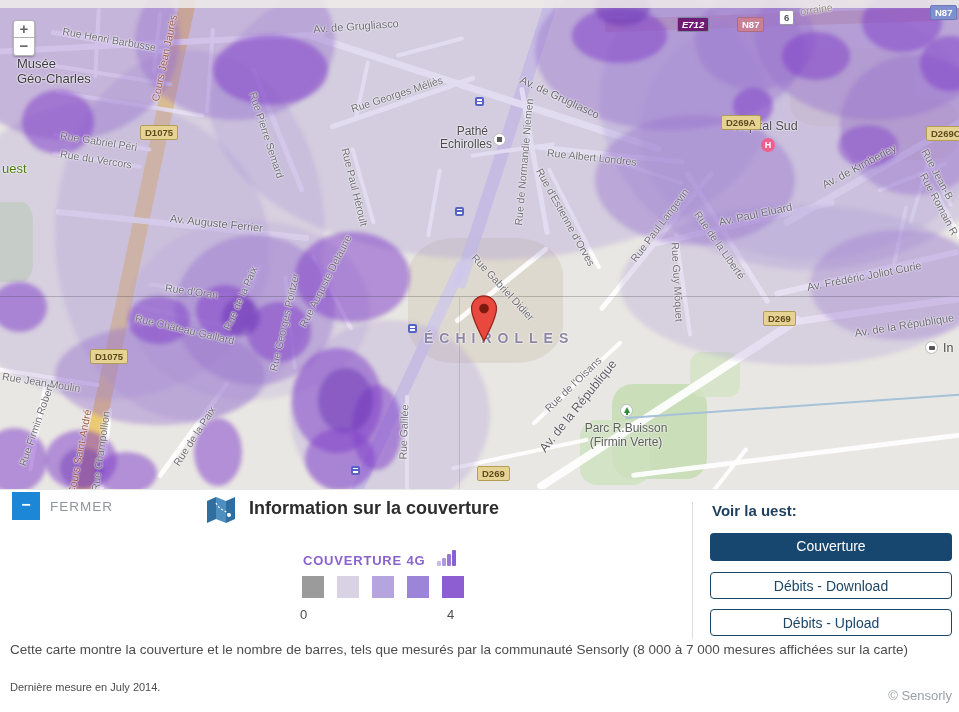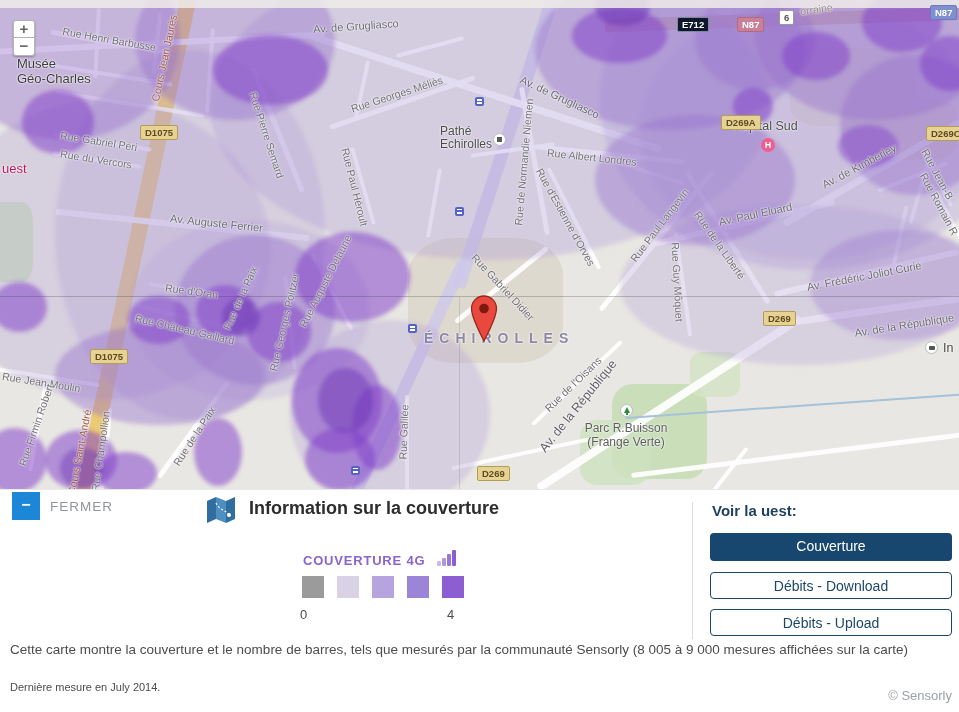--- a/index.html
+++ b/index.html
@@ -23,7 +23,7 @@
        text-shadow:0 0 2px #fff,0 0 2px #fff;font-weight:bold;}
   .badge{position:absolute;font-size:9.5px;font-weight:bold;padding:1px 4px;border-radius:2px;
        background:#e6d394;border:1px solid #b39c55;color:#5f4a1e;line-height:11px;white-space:nowrap;}
-  .badge.eu{background:#0f172a;border-color:#7e8aa2;color:#fff;}
+  .badge.eu{background:#701a75;border-color:#7e8aa2;color:#fff;font-style:italic;}
   .badge.nat{background:#c97f96;border-color:#b06a82;color:#fff;}
   .badge.nat2{background:#7f8fd0;border-color:#6a7abc;color:#fff;}
   .badge.exit{background:#fff;border-color:#9a9a9a;color:#555;}

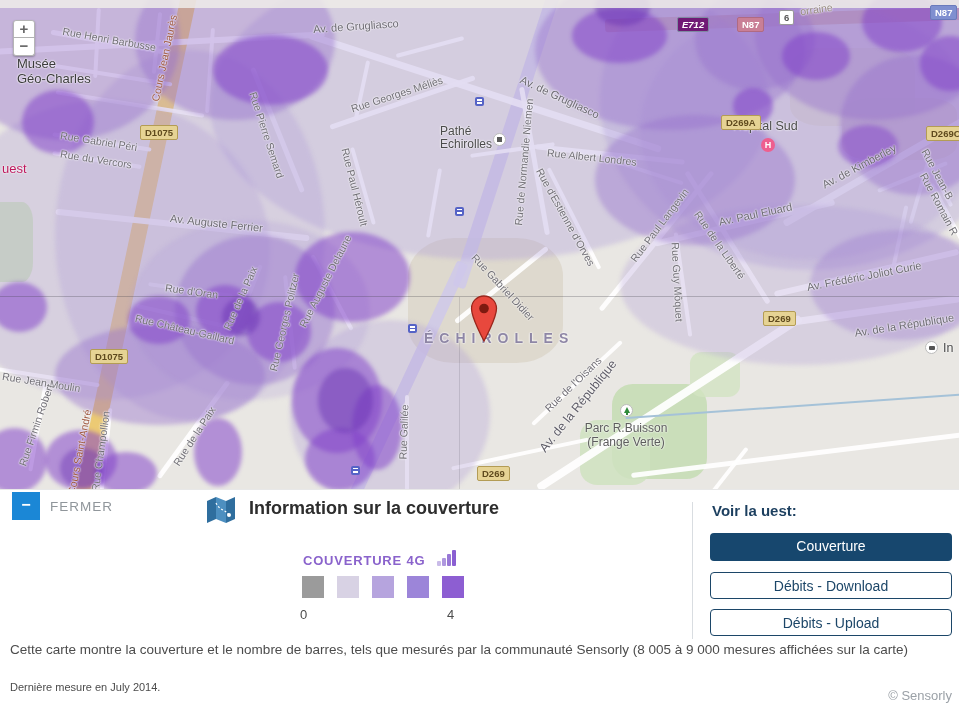--- a/index.html
+++ b/index.html
@@ -238,7 +238,7 @@
     <div>Musée</div>
       <div>Géo-Charles</div>
   </div>
-  <div class="poi" style="left:440px;top:125px;text-align:left;width:48px;line-height:13px;font-size:12px;">
+  <div class="poi" style="left:440px;top:125px;text-align:right;width:48px;line-height:13px;font-size:12px;">
     <div>Pathé</div>
       <div>Echirolles</div>
   </div>

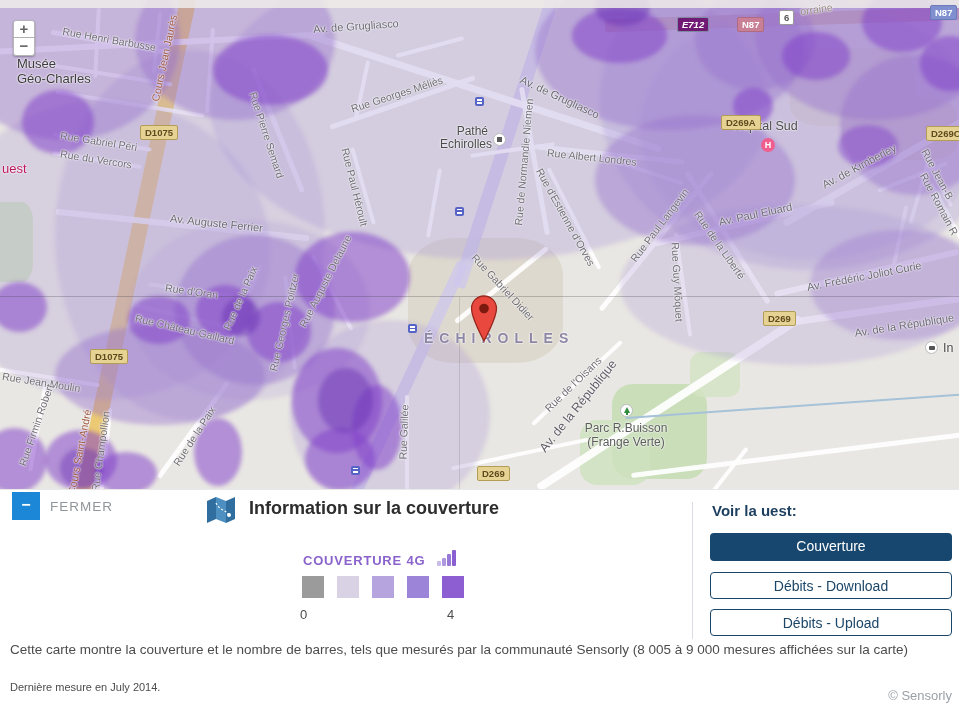--- a/index.html
+++ b/index.html
@@ -230,7 +230,7 @@
   <span class="st" style="left:536px;top:378px;transform:rotate(-44deg);">Rue de l'Oisans</span>
   <span class="st big" style="left:521px;top:399px;transform:rotate(-51deg);">Av. de la République</span>
   <span class="st hw" style="left:800px;top:3px;transform:rotate(-8deg);">orraine</span>
-  <span class="st" style="left:2px;top:161px;font-size:13px;color:#be185d;">uest</span>
+  <span class="st" style="left:2px;top:161px;font-size:13px;color:#4d7c0f;">uest</span>
 
   <span class="city-label" style="left:424px;top:330px;">ÉCHIROLLES</span>
 

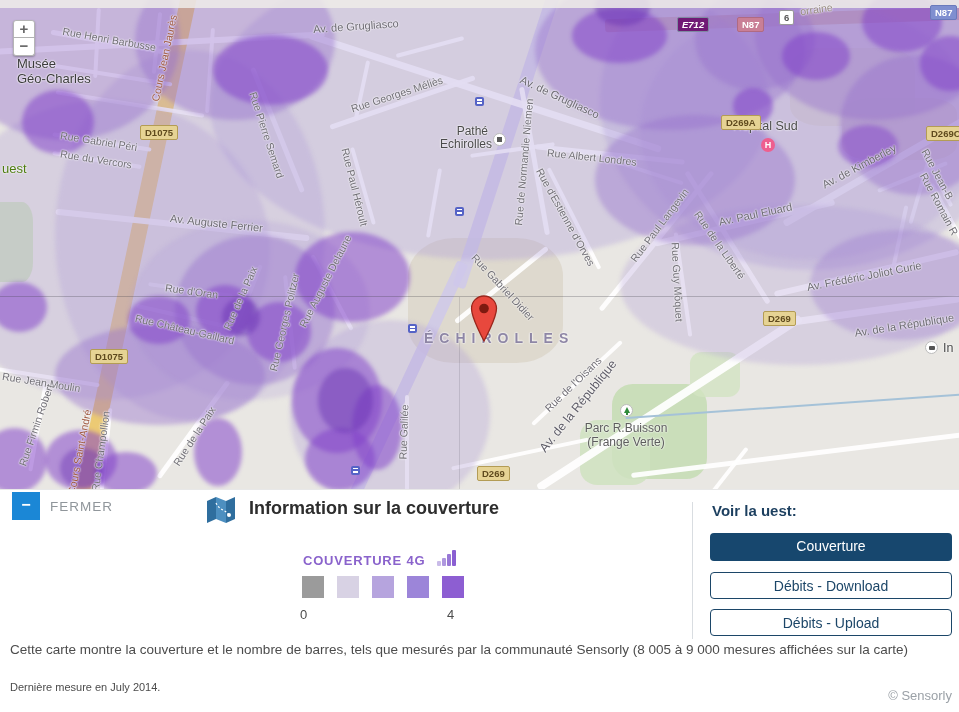--- a/index.html
+++ b/index.html
@@ -247,7 +247,7 @@
   <span class="hosp" style="left:761px;top:138px;">H</span>
   <div class="poi" style="left:583px;top:421px;text-align:center;width:86px;line-height:14px;font-size:12px;color:#5d5d5d;">
     <div>Parc R.Buisson</div>
-      <div>(Frange Verte)</div>
+      <div>(Firmin Verte)</div>
   </div>
   <span class="poicircle park" style="left:620px;top:404px;"></span>
   <span class="poicircle cart" style="left:925px;top:341px;"></span>

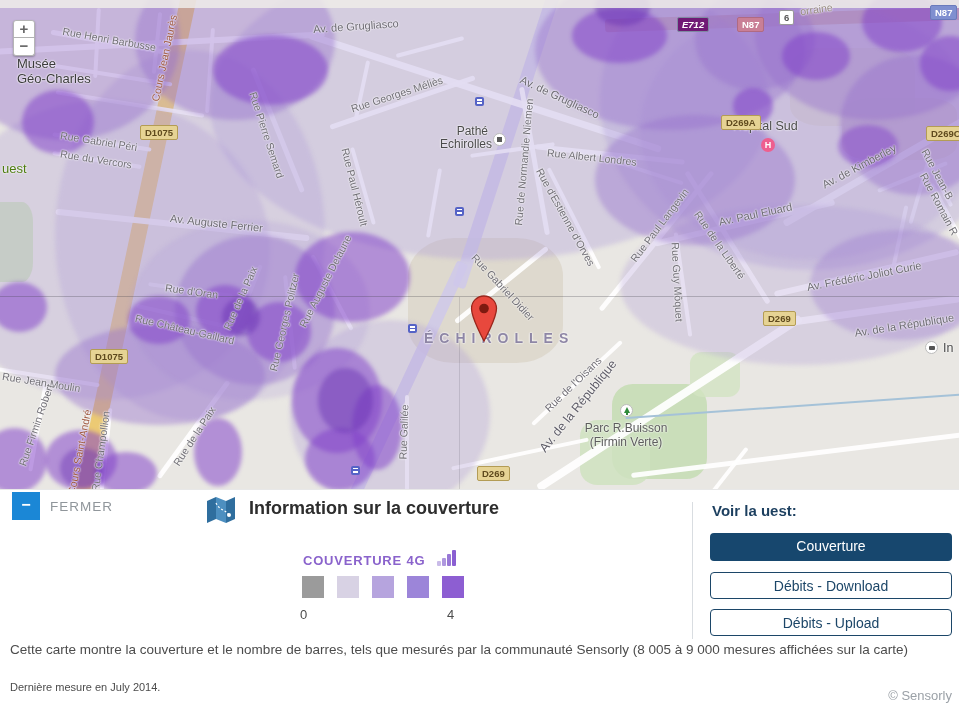--- a/index.html
+++ b/index.html
@@ -318,7 +318,7 @@
   <span class="leg-num" style="left:300px;">0</span>
   <span class="leg-num" style="left:447px;">4</span>
 
-  <div class="desc">Cette carte montre la couverture et le nombre de barres, tels que mesurés par la communauté Sensorly (8 005 à 9 000 mesures affichées sur la carte)</div>
+  <div class="desc">Cette carte montre la couverture et le nombre de barres, tels que mesurés par la communauté Sensorly (8 000 à 7 000 mesures affichées sur la carte)</div>
   <div class="last">Dernière mesure en July 2014.</div>
 
   <div class="vdiv"></div>

